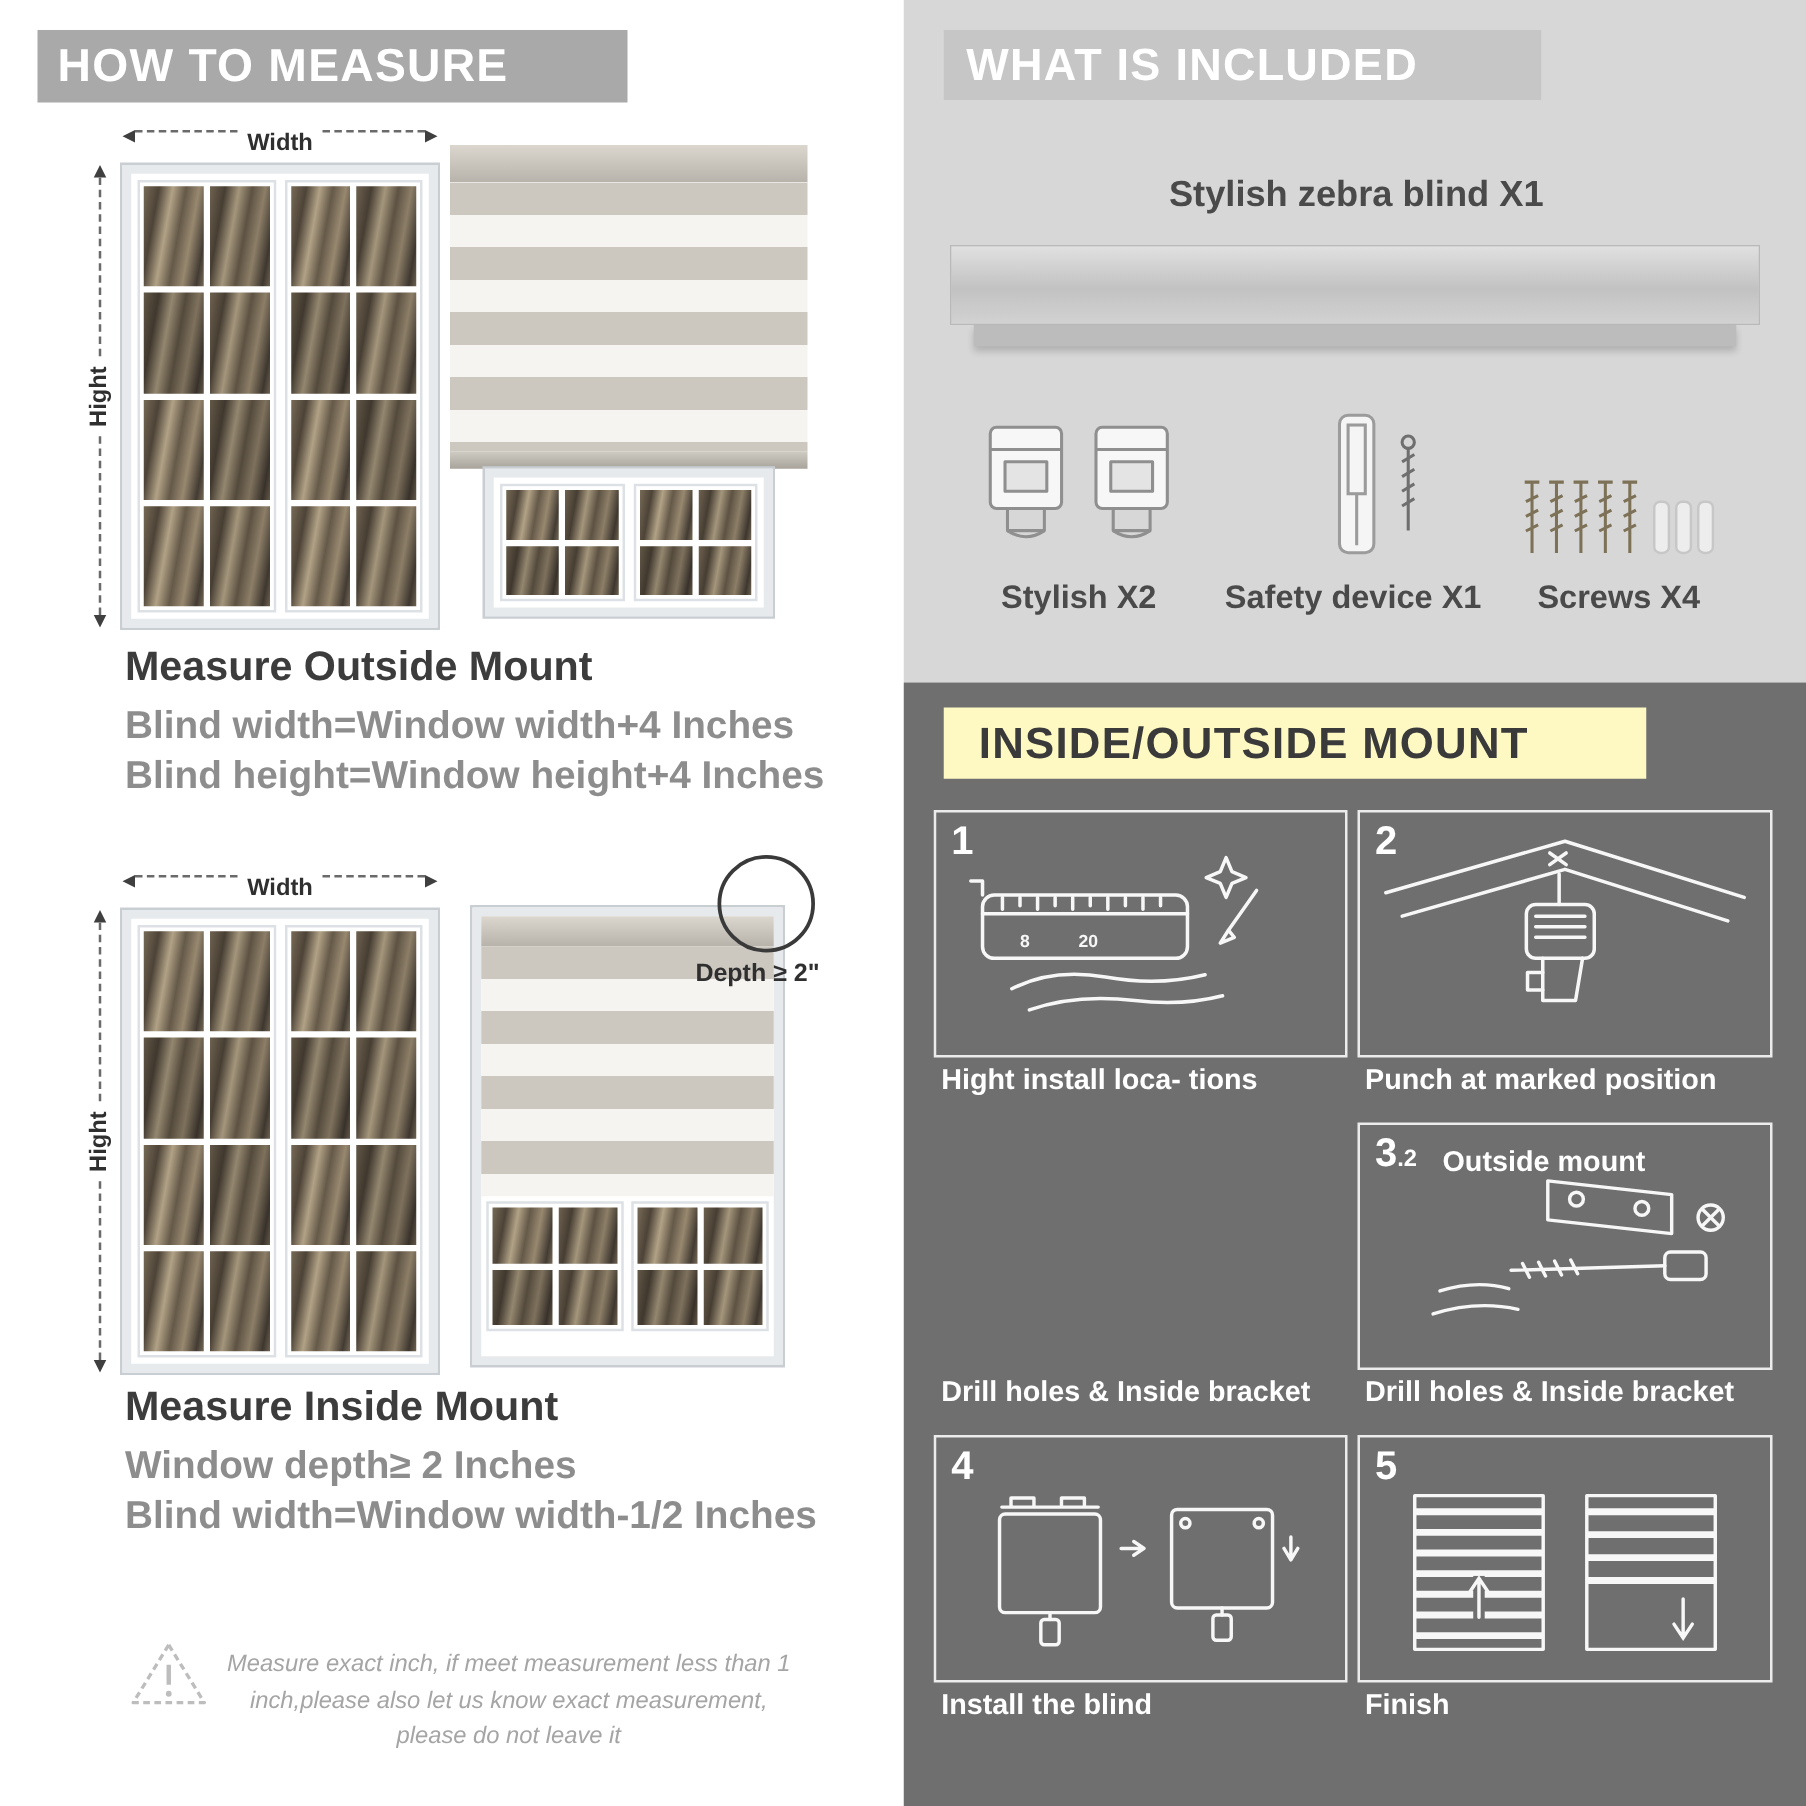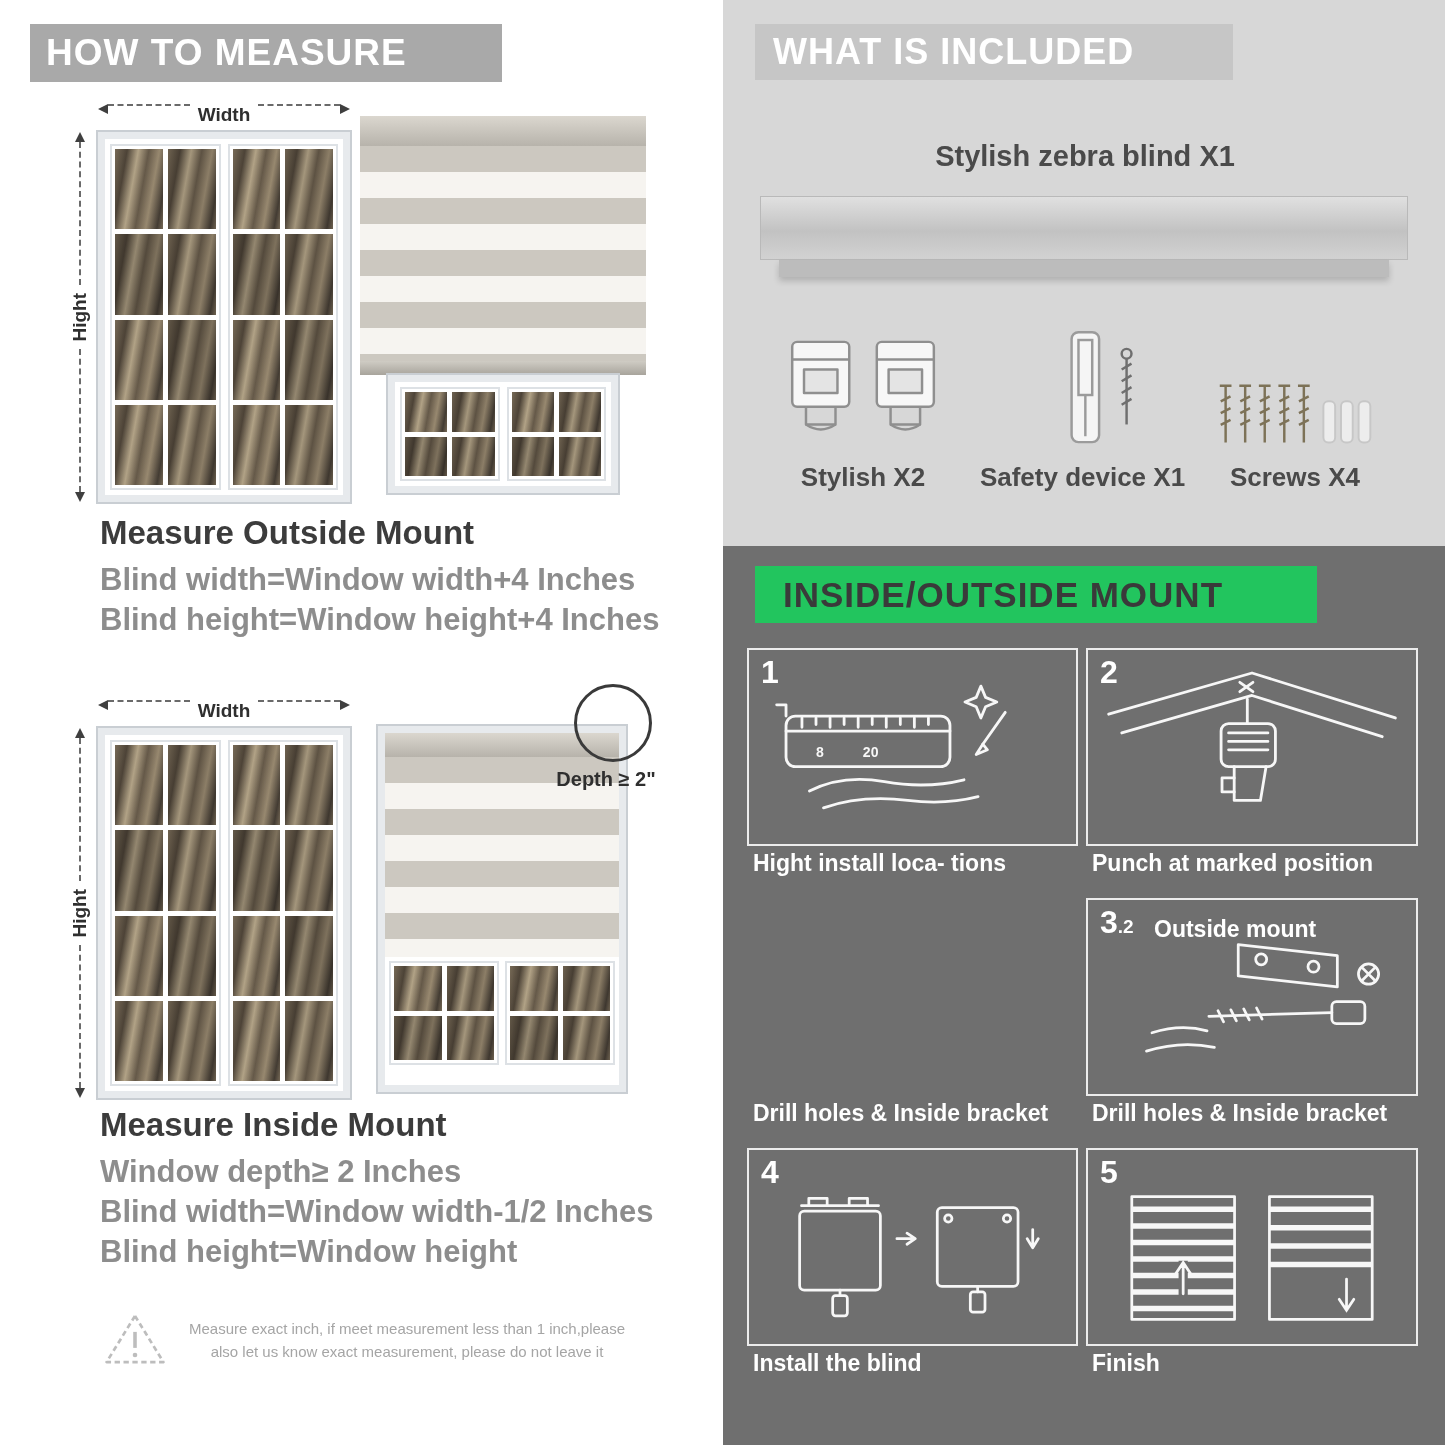--- a/index.html
+++ b/index.html
@@ -12,7 +12,7 @@
     letter-spacing:1px; display:flex; align-items:center; padding-left:16px; }
   .banner-included { background:#c6c6c6; color:#fff; font-weight:700; font-size:36px;
     letter-spacing:1px; display:flex; align-items:center; padding-left:18px; }
-  .banner-mount { background:#22c55e; color:#3a3a3a; font-weight:700; font-size:35px;
+  .banner-mount { background:#fef9c3; color:#3a3a3a; font-weight:700; font-size:35px;
     letter-spacing:1px; display:flex; align-items:center; padding-left:28px; }
 
   

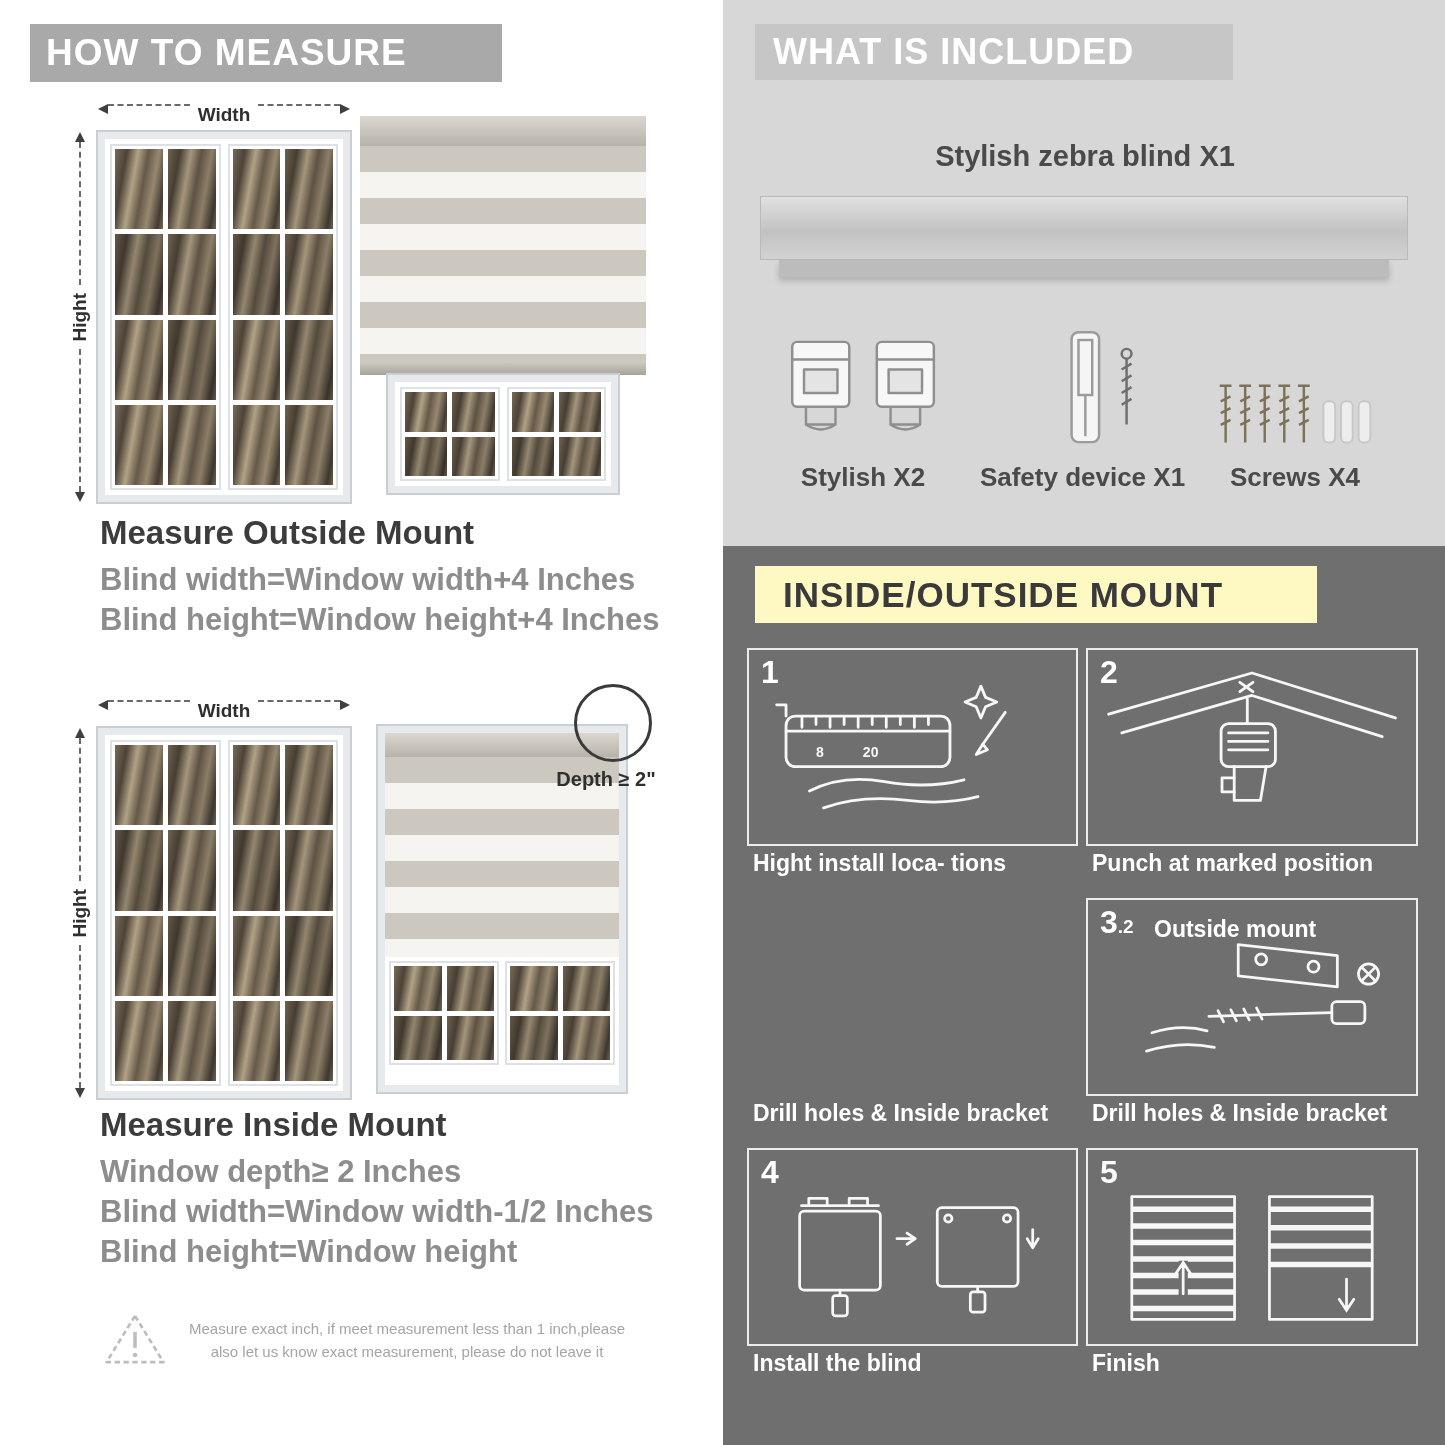--- a/index.html
+++ b/index.html
@@ -201,7 +201,6 @@
   <div class="abs h-measure" style="left:100px; top:1106px;">Measure Inside Mount</div>
   <div class="abs sub-measure" style="left:100px; top:1154px;">Window depth≥ 2 Inches</div>
   <div class="abs sub-measure" style="left:100px; top:1194px;">Blind width=Window width-1/2 Inches</div>
-  <div class="abs sub-measure" style="left:100px; top:1234px;">Blind height=Window height</div>
 
   <svg class="abs" style="left:103px; top:1310px;" width="64" height="58" viewBox="0 0 72 64">
     <path d="M36,6 L68,58 H4 Z" fill="none" stroke="#bdbdbd" stroke-width="3" stroke-linejoin="round" stroke-dasharray="6 4"></path>

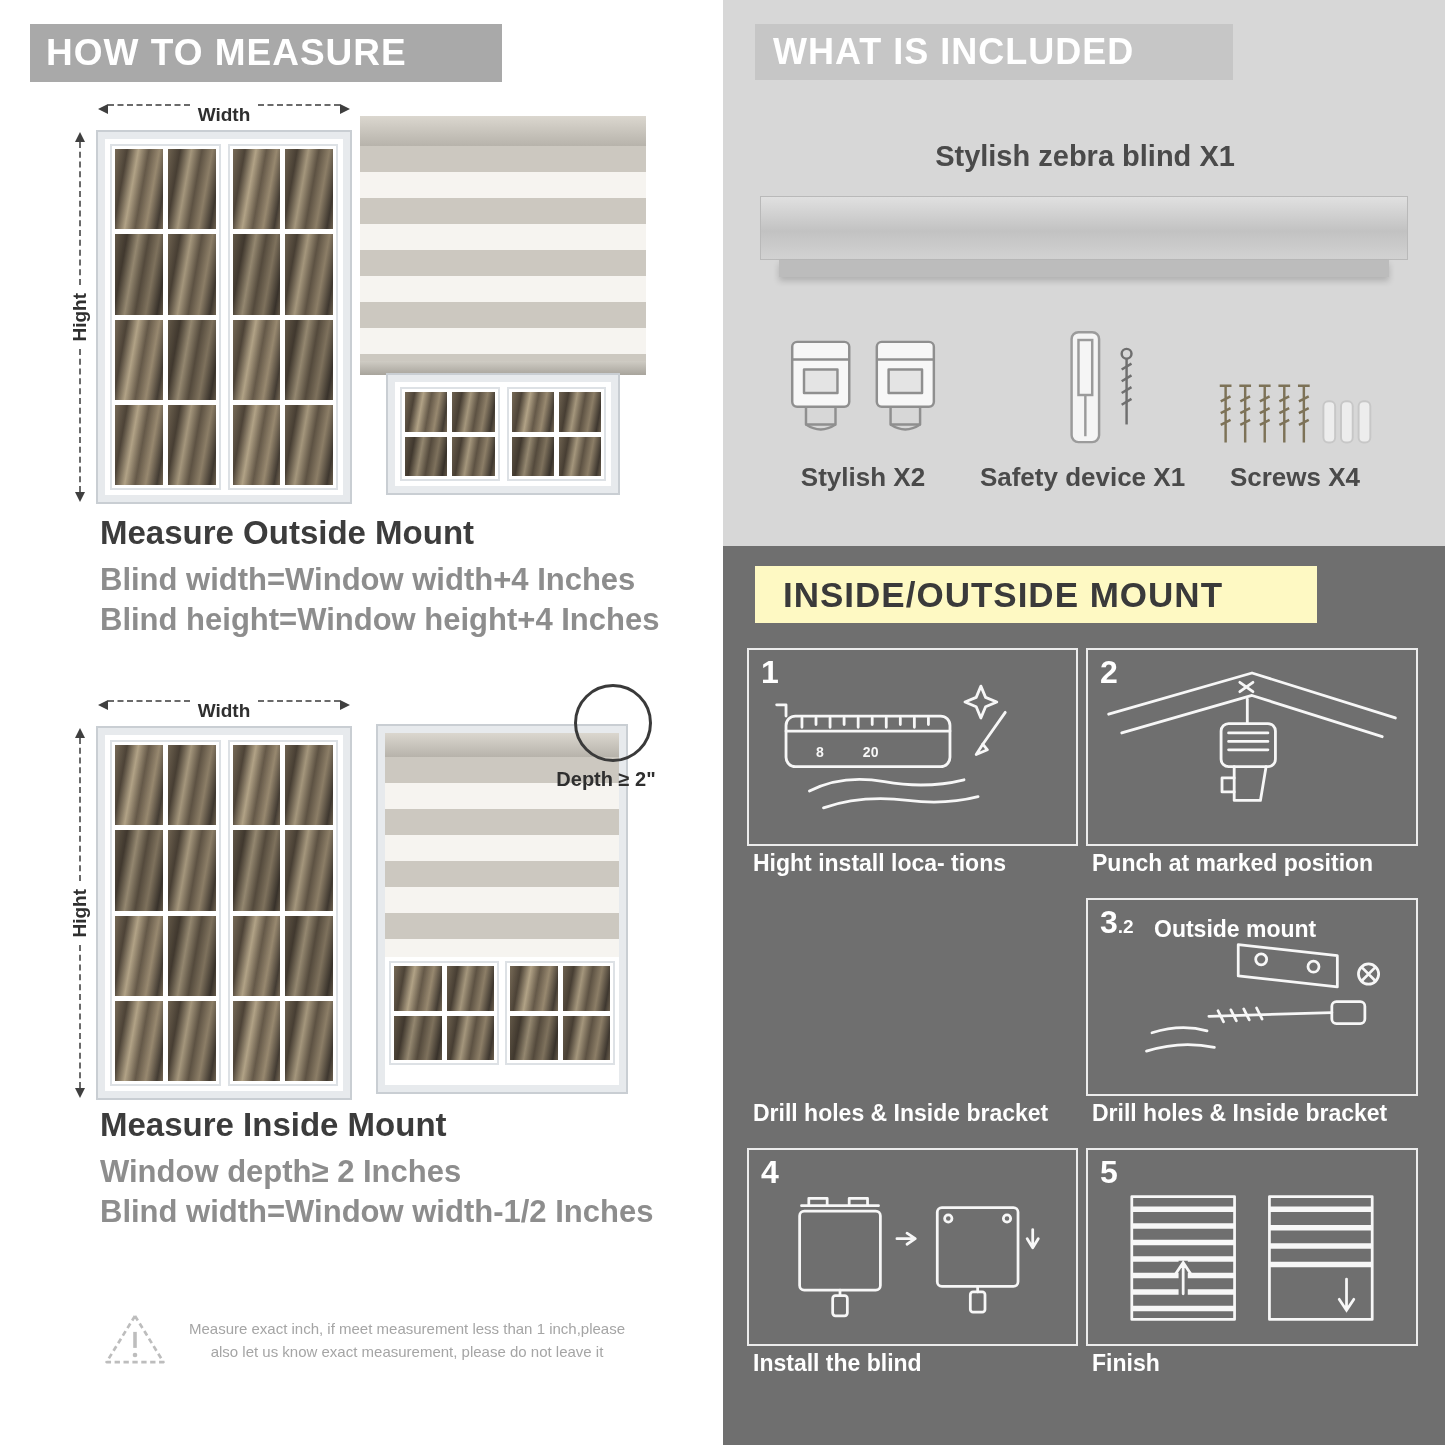--- a/index.html
+++ b/index.html
@@ -18,7 +18,7 @@
   
   .h-measure { font-size:33px; font-weight:700; color:#3c3c3c; }
   .sub-measure { font-size:31px; font-weight:700; color:#8d8d8d; }
-  .warn-text { font-size:15px; color:#a5a5a5; line-height:1.5; }
+  .warn-text { font-size:19px; color:#a5a5a5; line-height:1.5;font-style:italic; }
 
   
   .window { background:#fff; border:7px solid #e7eaed; box-shadow:0 0 0 2px #c9ced3;

